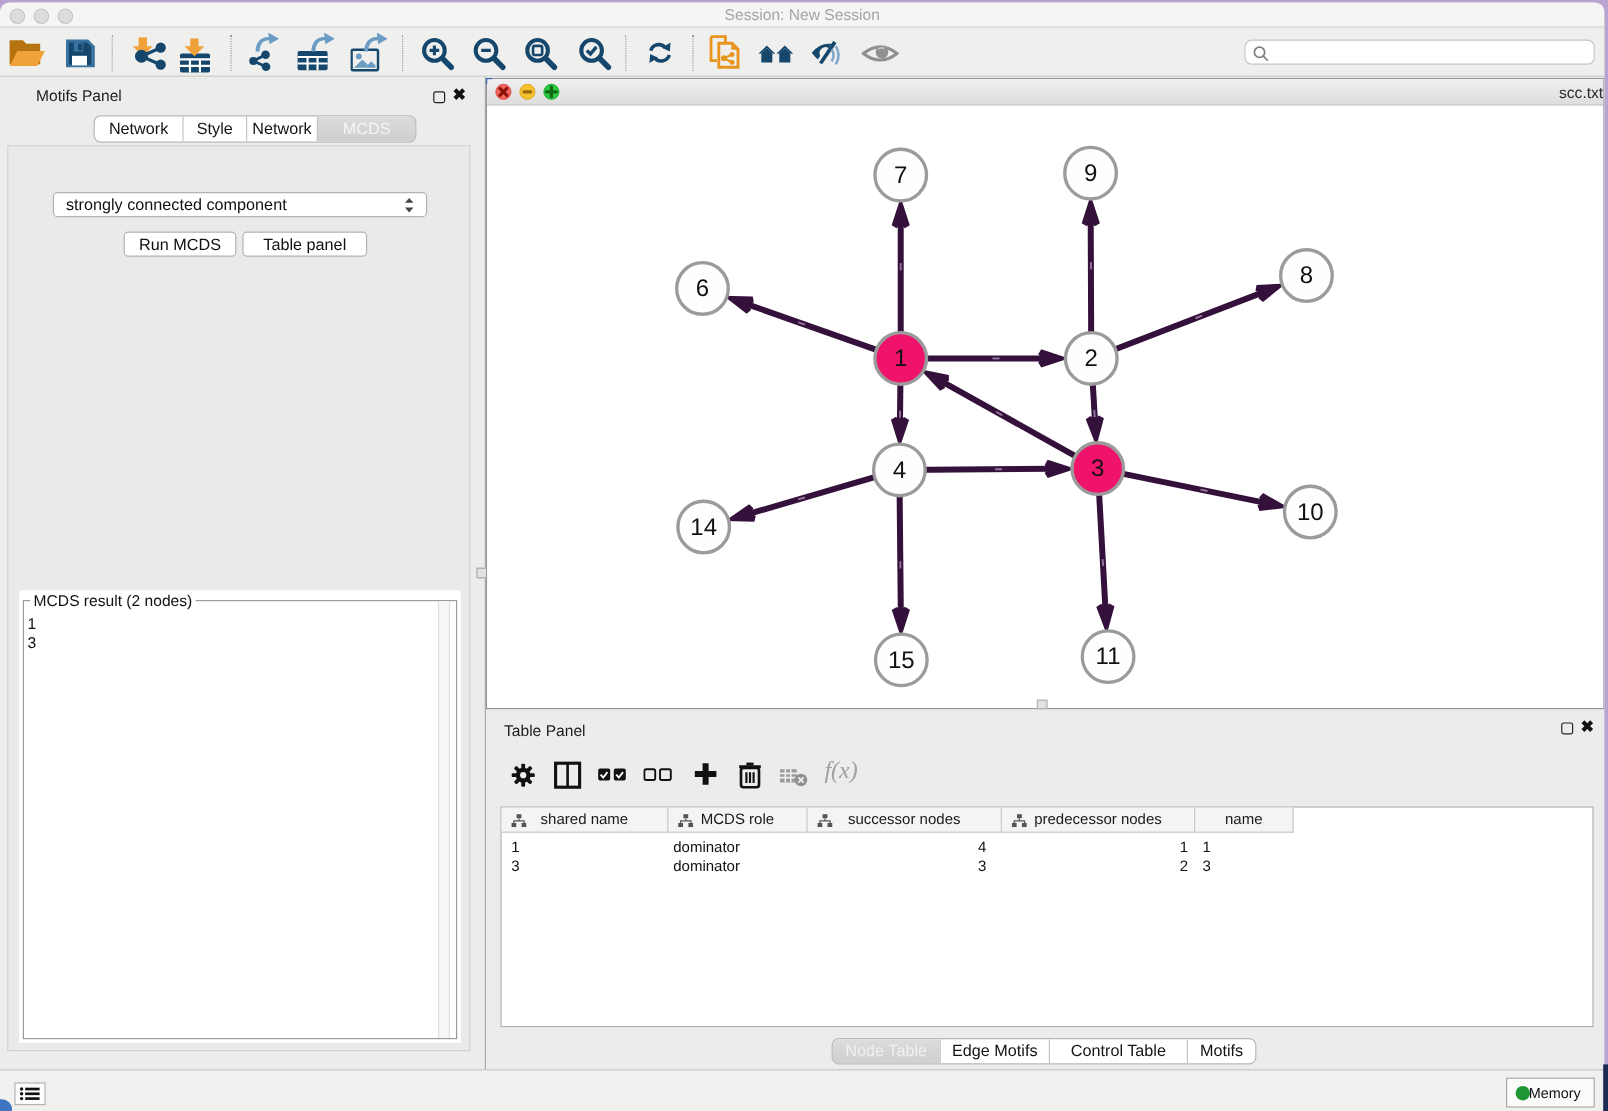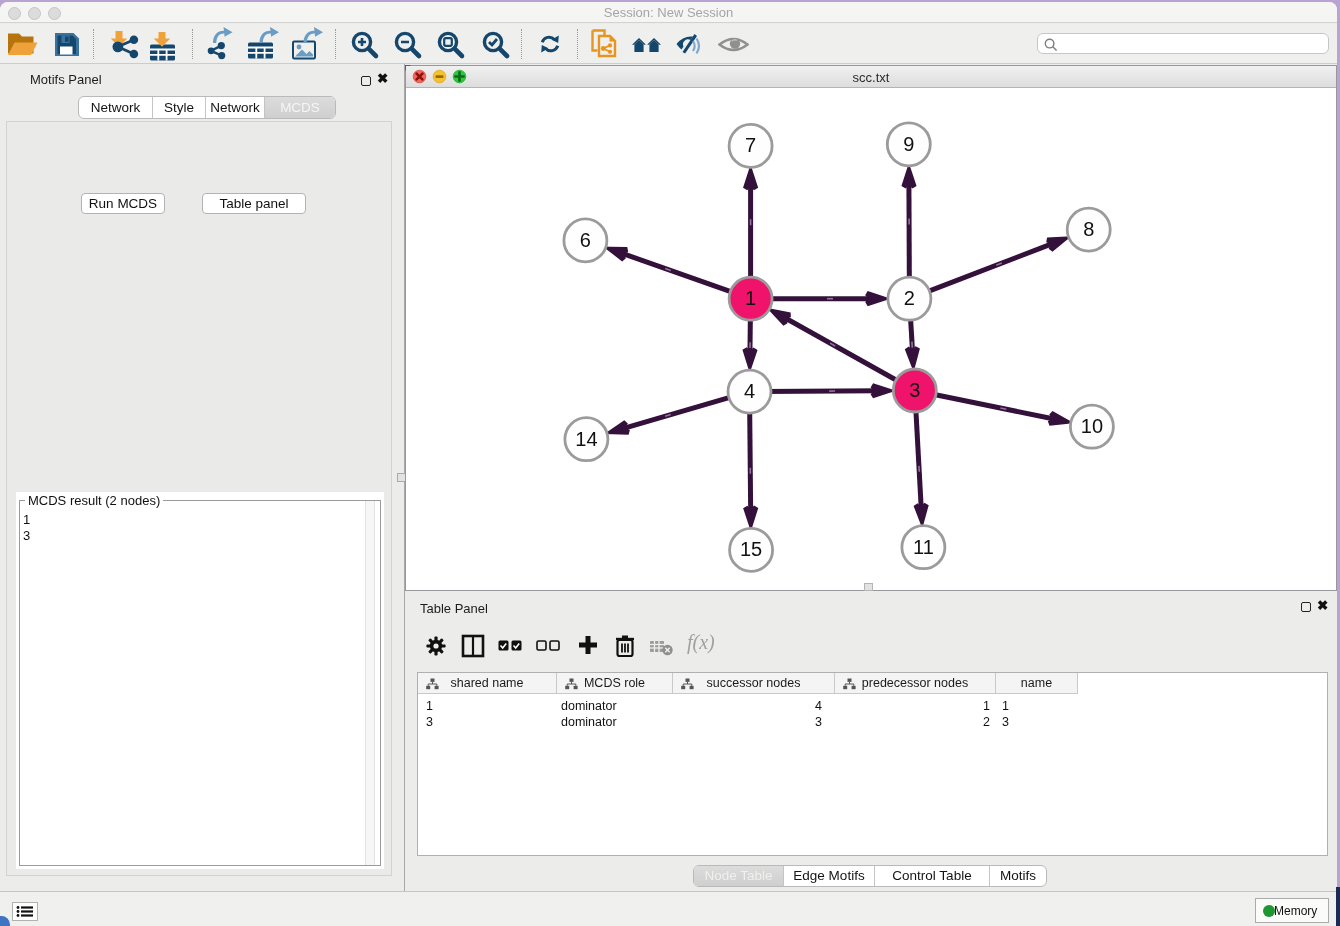--- a/index.html
+++ b/index.html
@@ -33,7 +33,7 @@
 #vgrip{position:absolute;left:397px;top:471px;width:9px;height:9px;background:#e2e2e2;border:1px solid #aaa}
 #frame{position:absolute;left:405px;top:63px;width:932px;height:526px;border:1px solid #97979c;background:#fff}
 #ftb{position:absolute;left:0;top:0;width:100%;height:22px;background:linear-gradient(#f0f0f0,#dddddd);border-bottom:1px solid #b4b4b4}
-#ftitle{position:absolute;left:0;top:4px;width:100%;text-align:center;font-size:13px;color:#2c2c2c}
+#ftitle{position:absolute;left:0;top:4px;width:100%;text-align:right;font-size:13px;color:#2c2c2c}
 #canvas{position:absolute;left:0;top:22px;width:930px;height:501px;background:#fff}
 #hgrip{position:absolute;left:864px;top:581px;width:9px;height:8px;background:#e2e2e2;border:1px solid #b4b4b4}
 #tp{position:absolute;left:405px;top:595px;width:932px;height:294px}

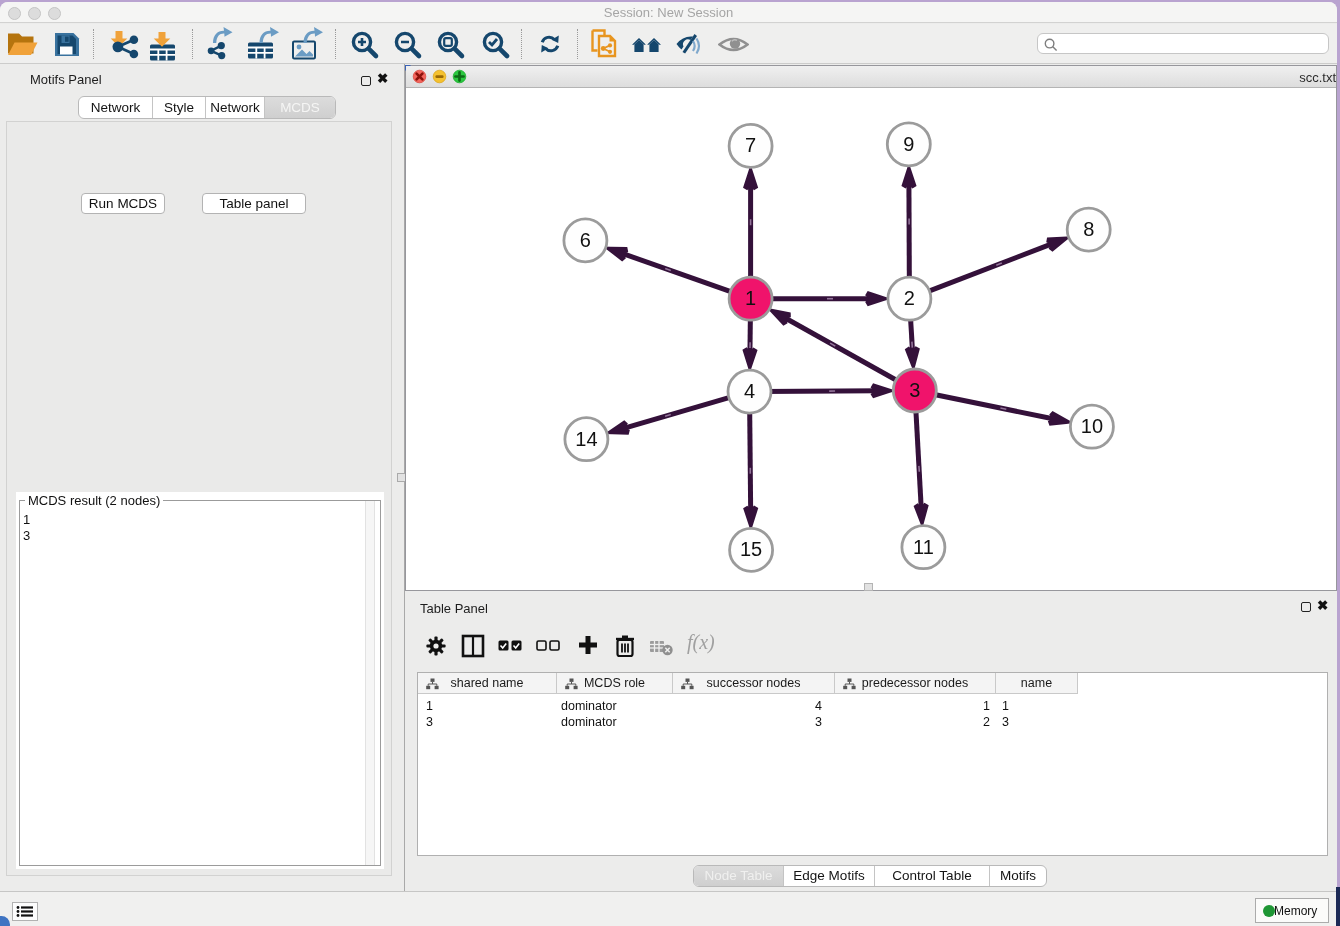--- a/index.html
+++ b/index.html
@@ -218,7 +218,7 @@
   <div style="width:73px">Network</div>
         <div style="width:53px">Style</div>
         <div style="width:59px">Network</div>
-        <div class="sel" style="width:71px">MCDS</div>
+        <div class="sel" style="width:82px">MCDS</div>
  </div>
  <div id="inset"></div>
  <div class="btn" style="left:81px;width:84px">Run MCDS</div>

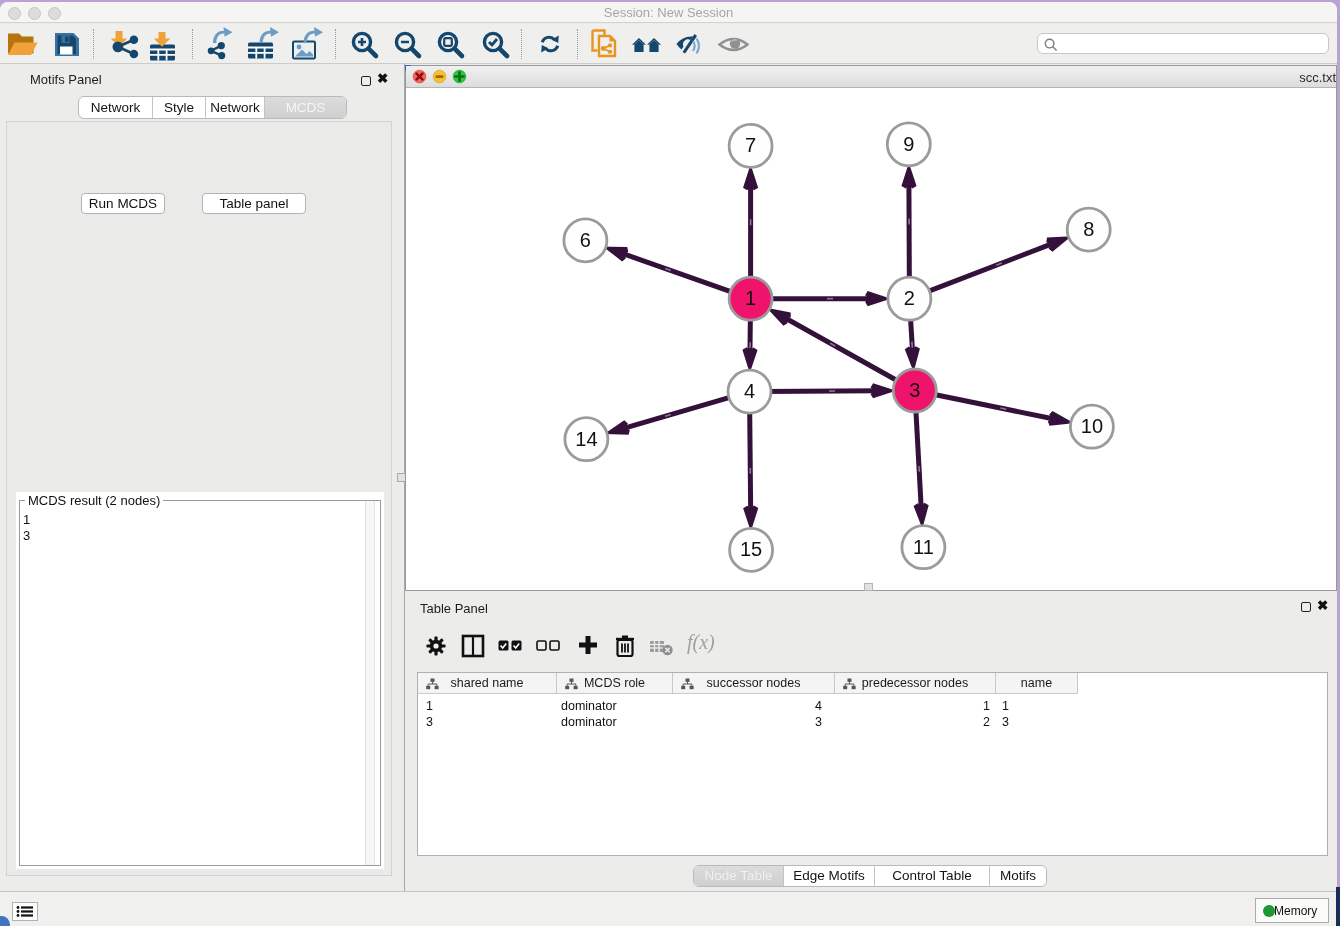--- a/index.html
+++ b/index.html
@@ -221,6 +221,12 @@
         <div class="sel" style="width:82px">MCDS</div>
  </div>
  <div id="inset"></div>
+ <div id="combo">strongly connected component
+   <svg style="position:absolute;right:9px;top:3px" width="10" height="14" viewBox="0 0 10 14">
+          <path d="M1.5 5 L5 1 L8.5 5 z" fill="#444"></path>
+          <path d="M1.5 9 L5 13 L8.5 9 z" fill="#444"></path>
+        </svg>
+ </div>
  <div class="btn" style="left:81px;width:84px">Run MCDS</div>
  <div class="btn" style="left:202px;width:104px">Table panel</div>
  <div id="resbox">

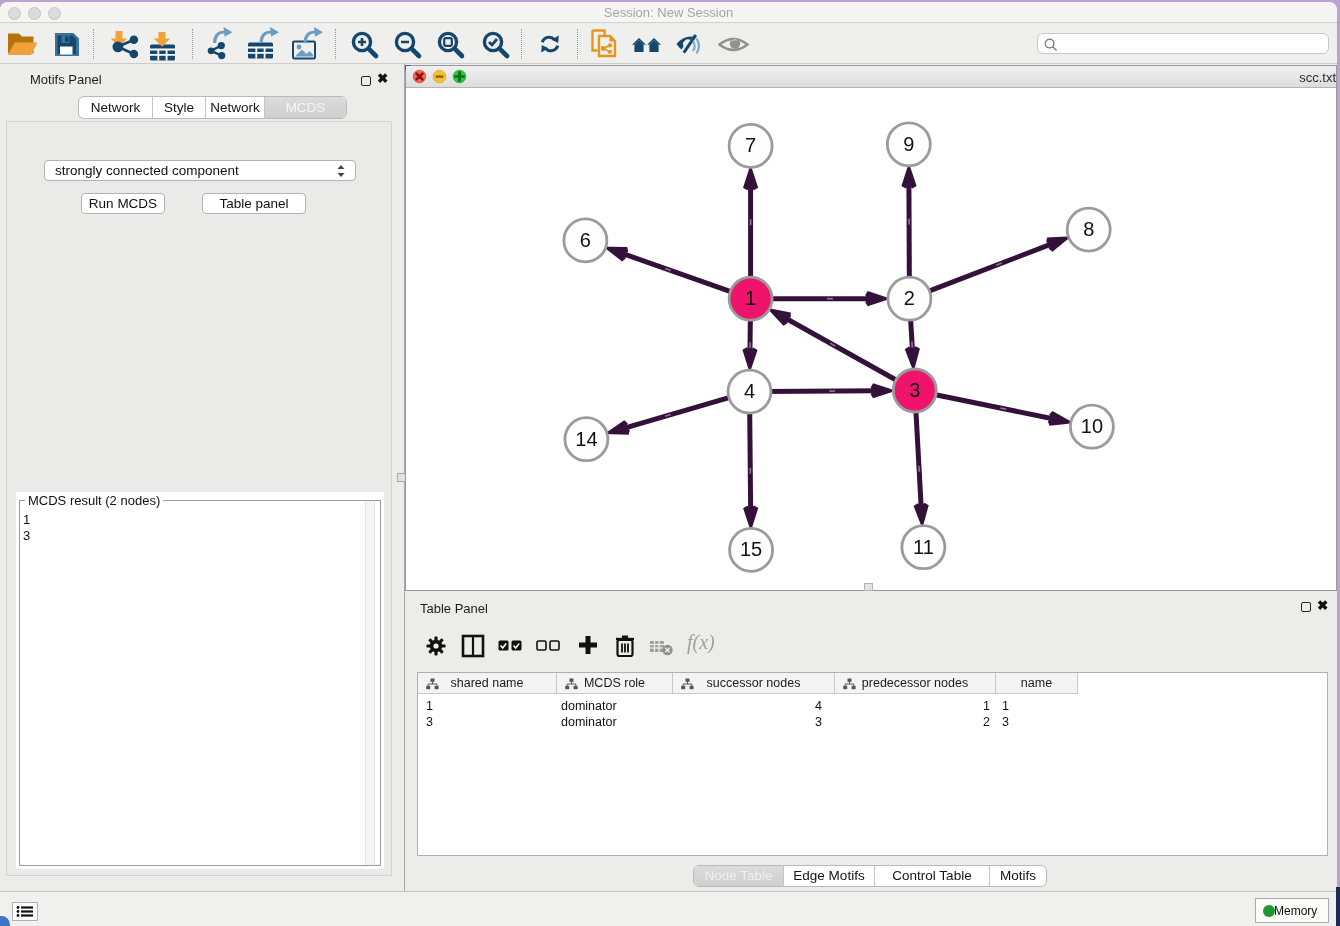--- a/index.html
+++ b/index.html
@@ -227,7 +227,7 @@
           <path d="M1.5 9 L5 13 L8.5 9 z" fill="#444"></path>
         </svg>
  </div>
- <div class="btn" style="left:81px;width:84px">Run MCDS</div>
+ <div class="btn" style="left:103px;width:94px">Run MCDS</div>
  <div class="btn" style="left:202px;width:104px">Table panel</div>
  <div id="resbox">
    <div id="resbd"></div>

